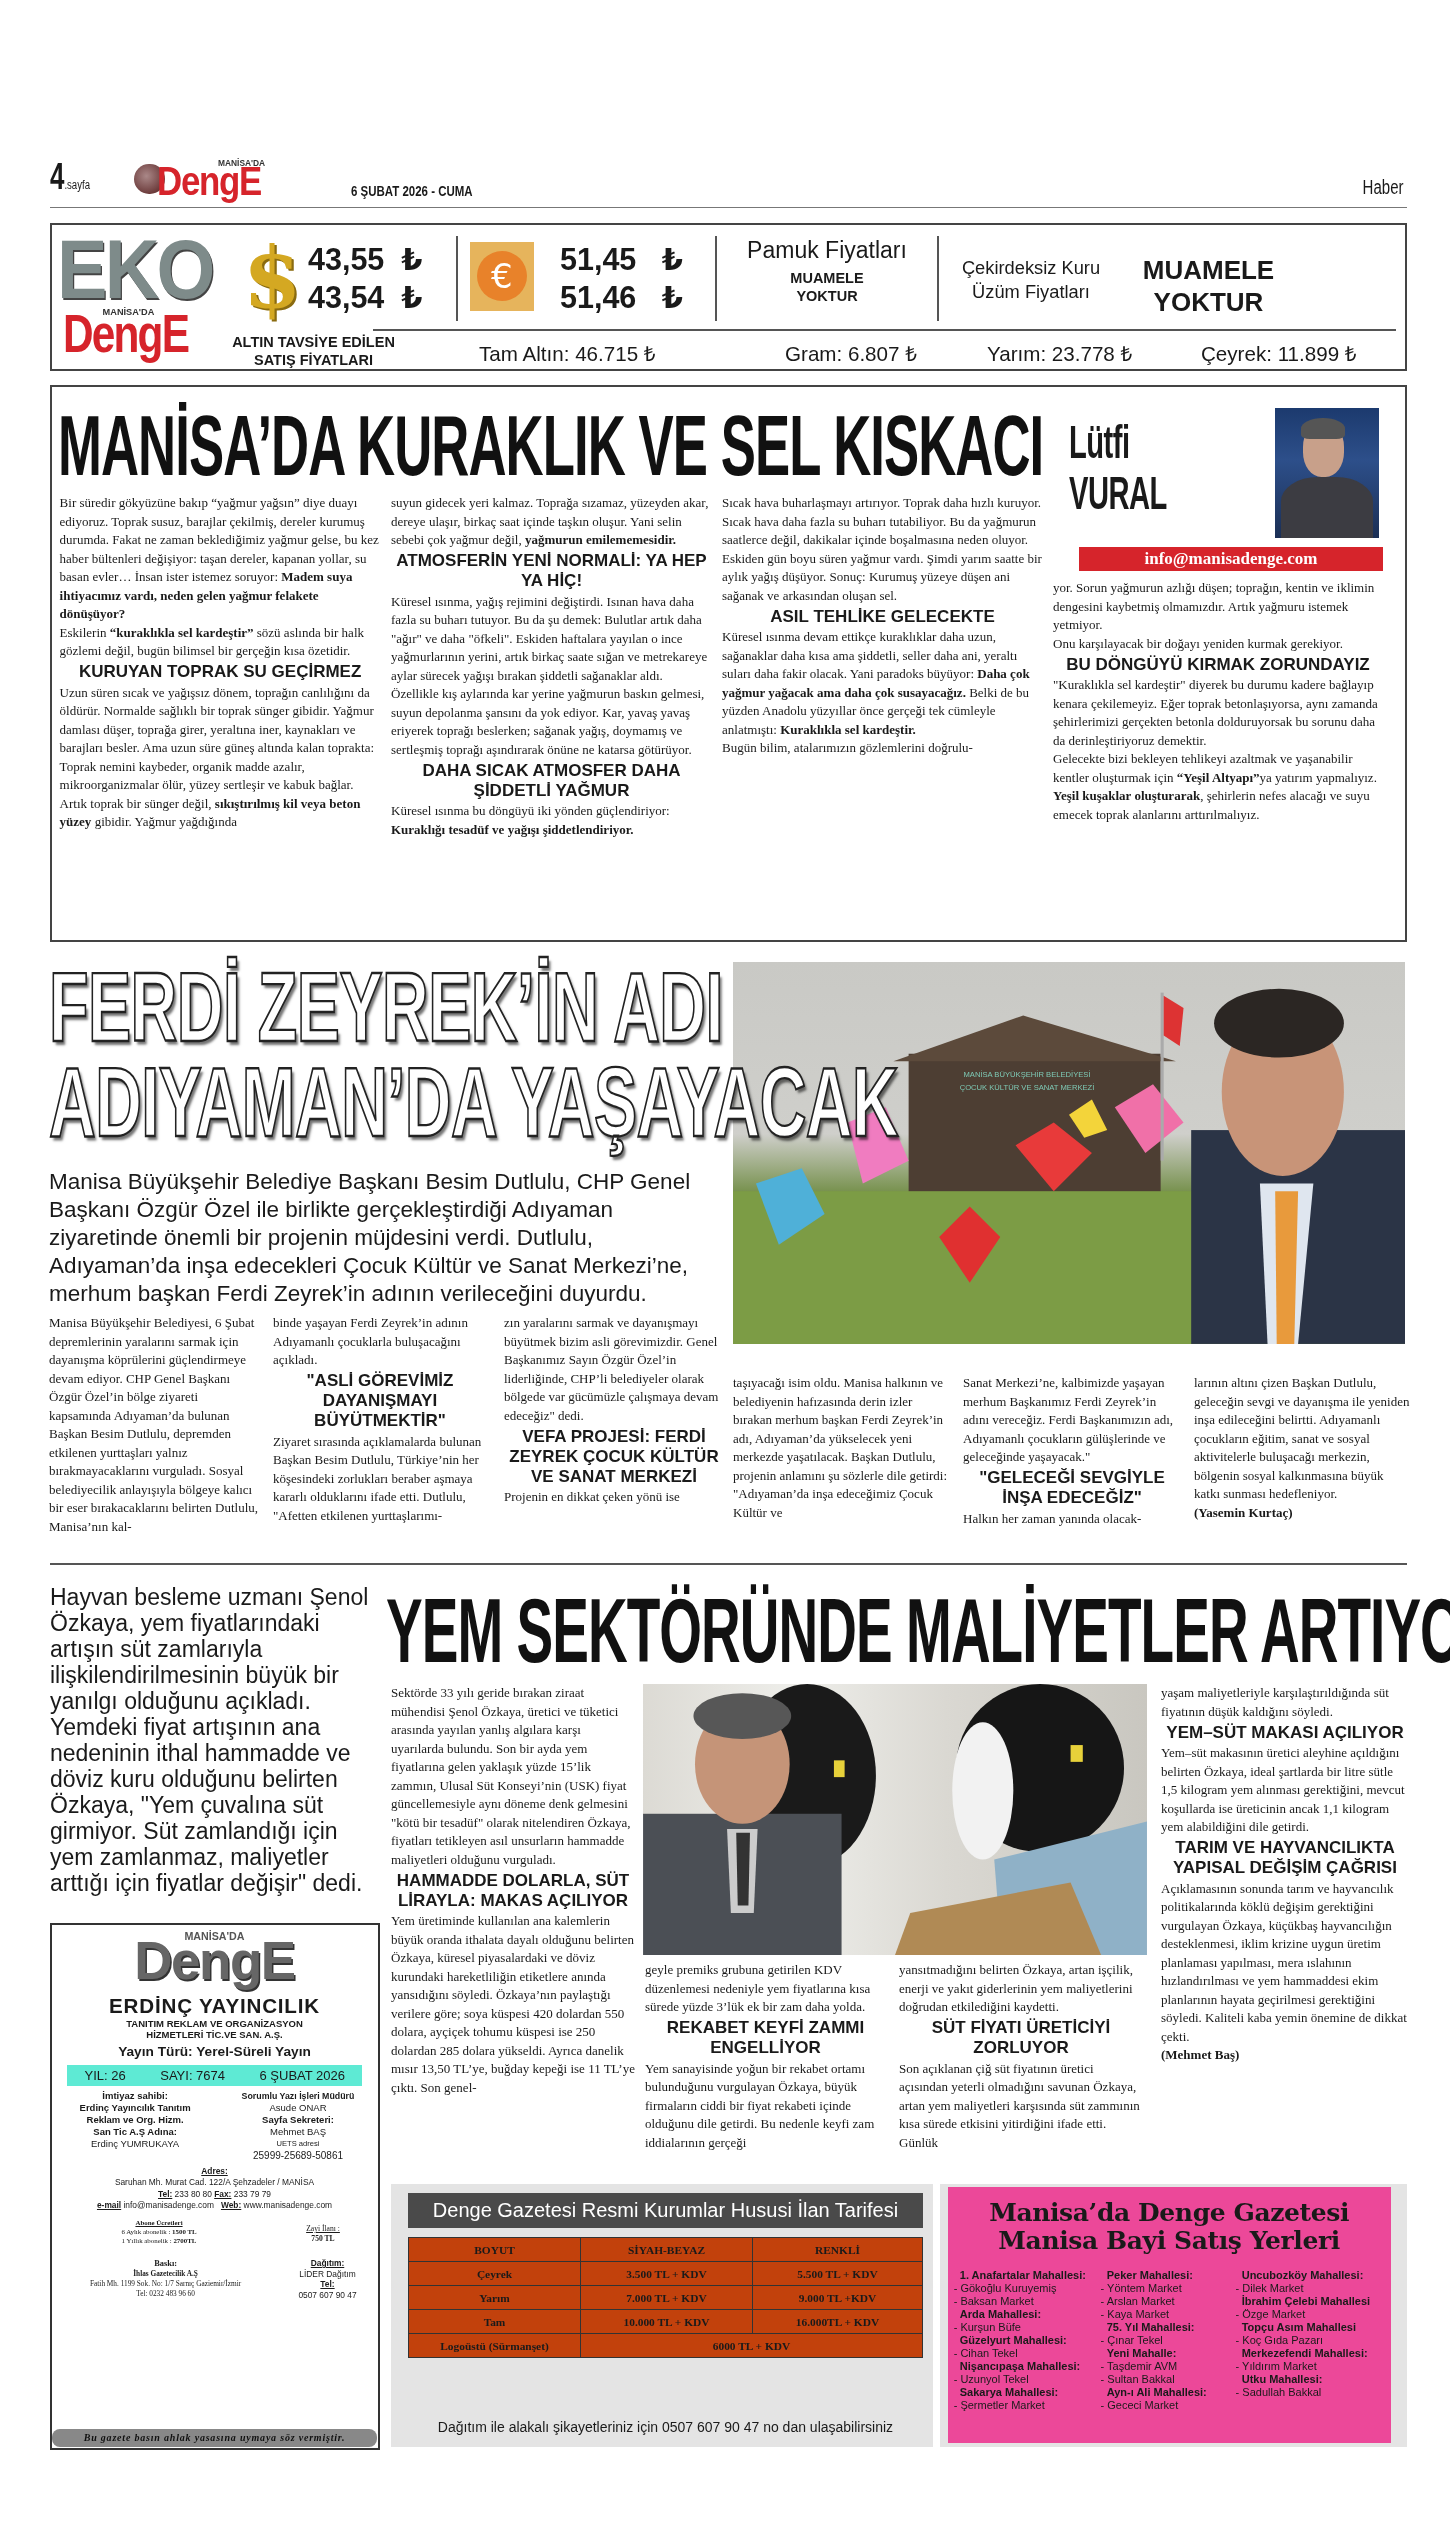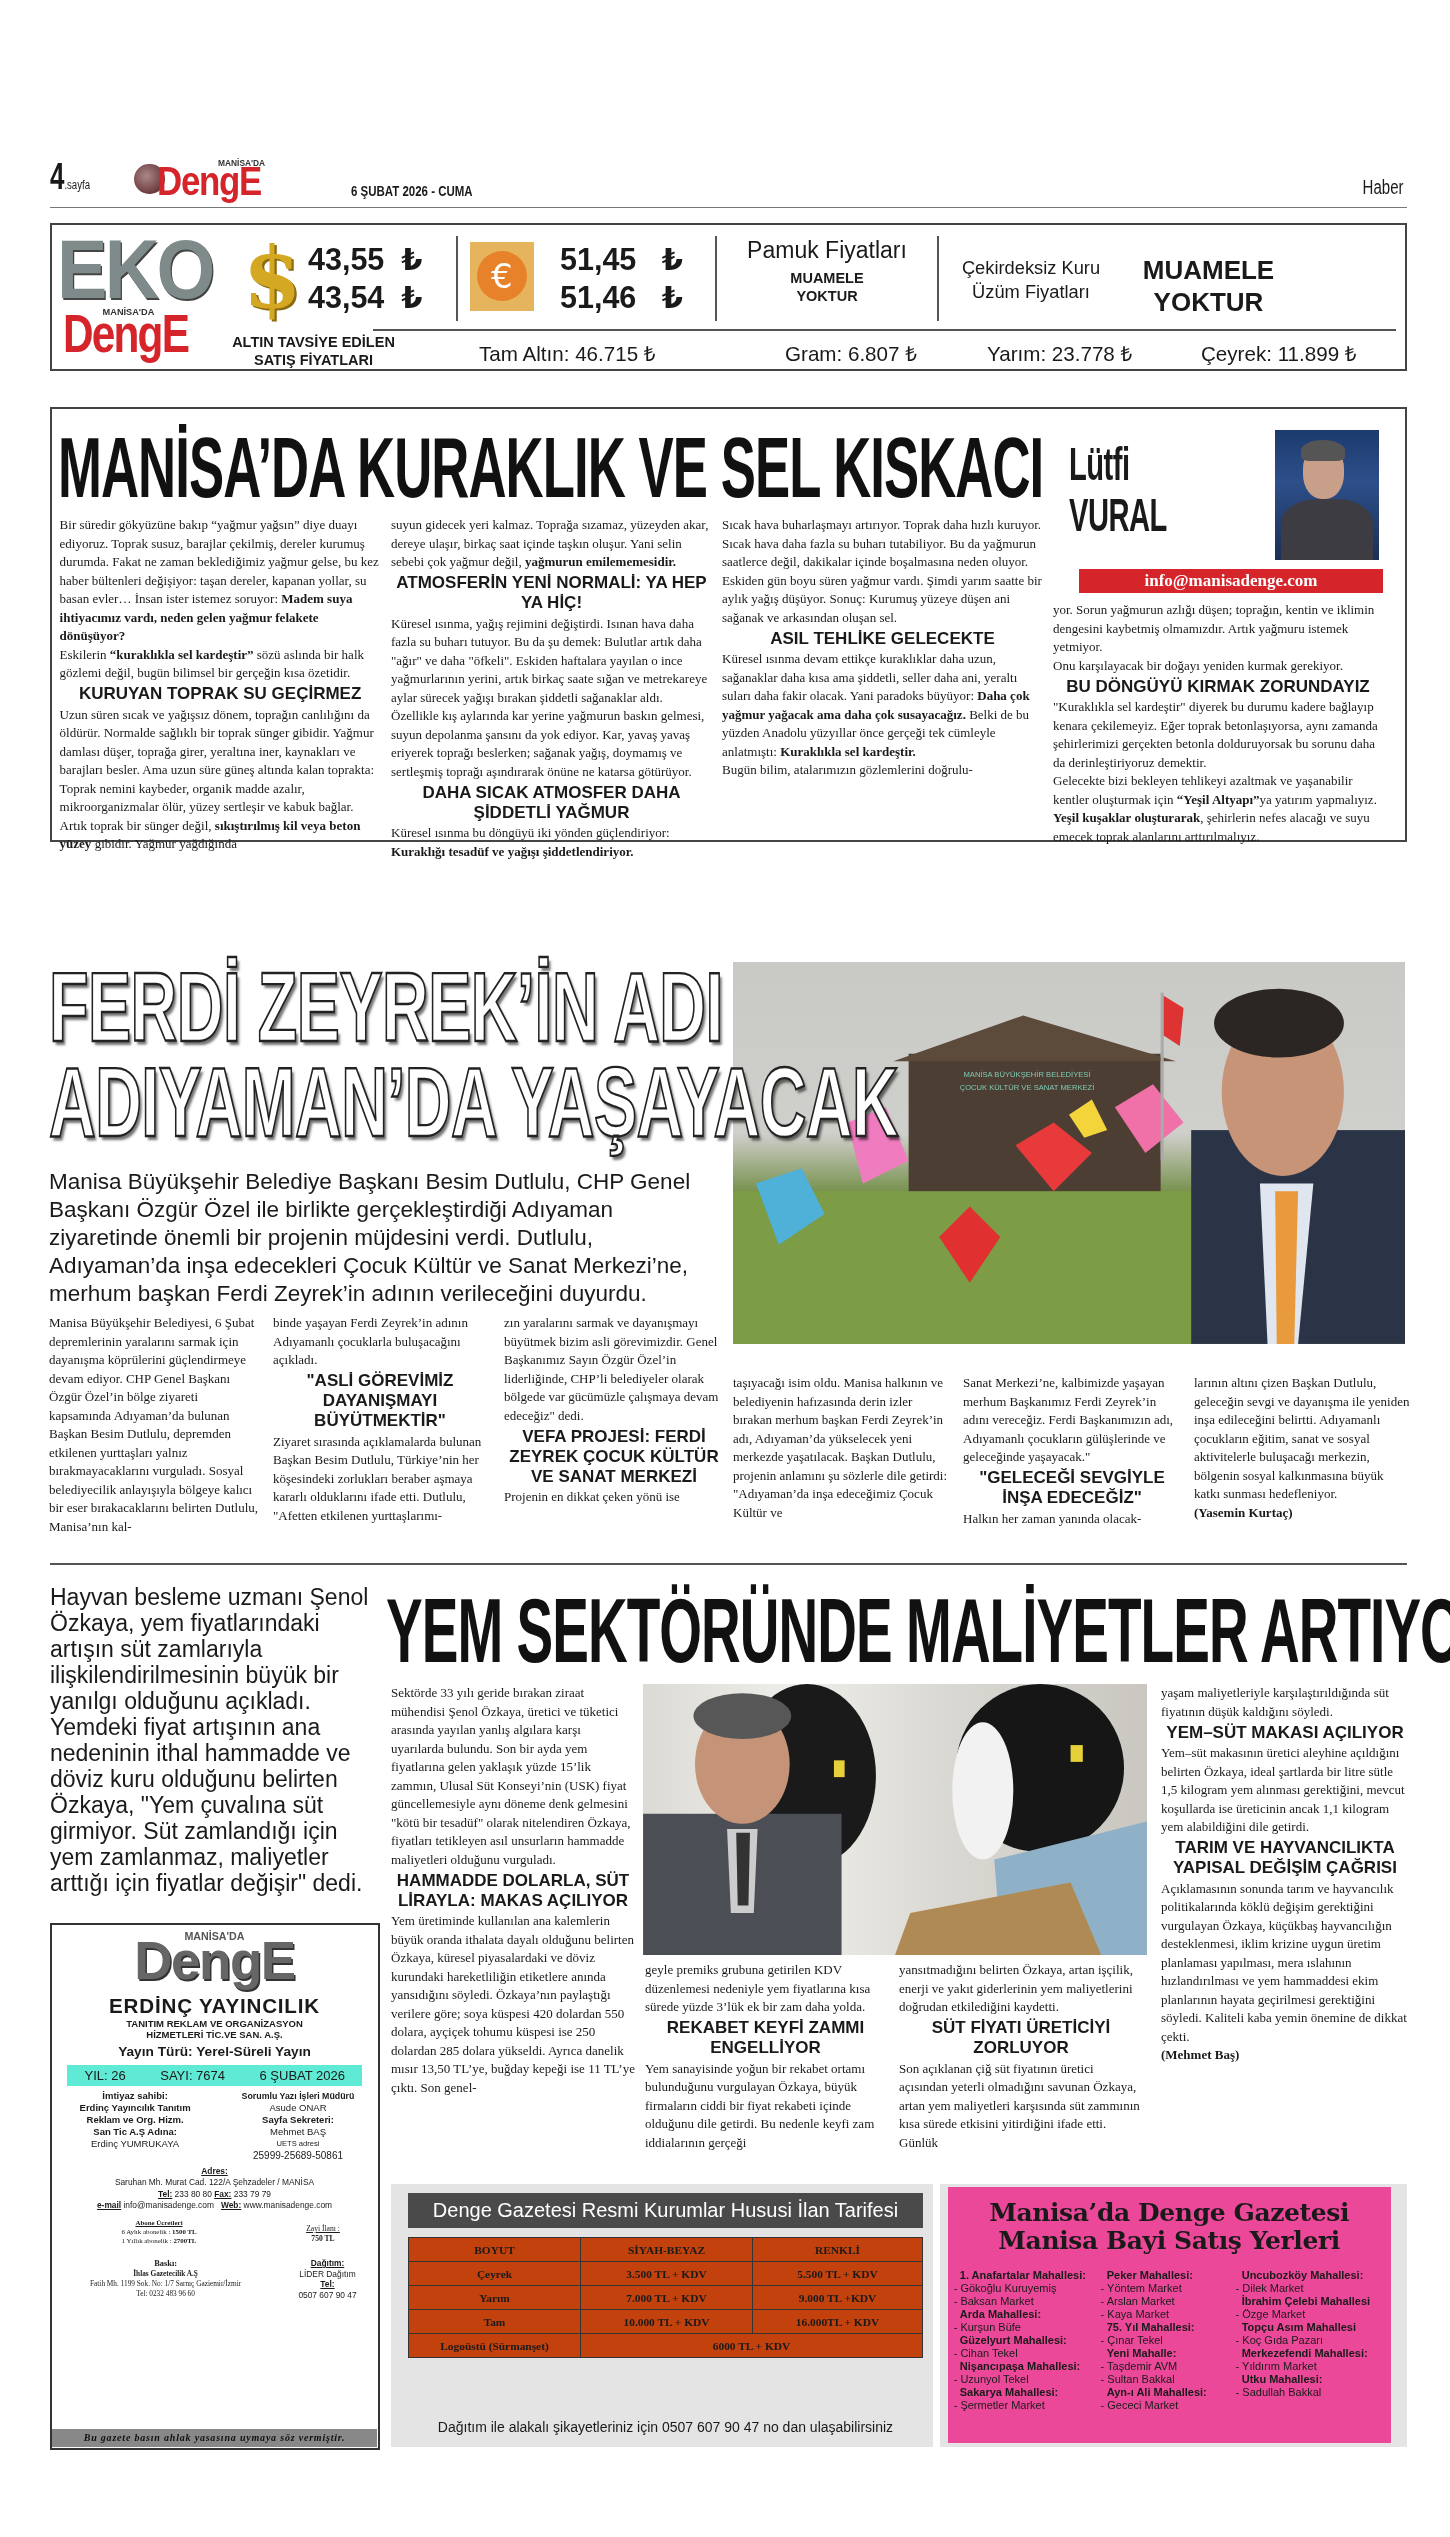--- a/index.html
+++ b/index.html
@@ -33,7 +33,7 @@
   .eko-text { font-family: "Liberation Sans", sans-serif; }
 
   
-  #art1 { left: 50px; top: 407px; width: 1357px; height: 435px; border: 2.3px solid #444; }
+  #art1 { left: 50px; top: 385px; width: 1357px; height: 557px; border: 2.3px solid #444; }
   .headline-black { font-family: "Liberation Sans", sans-serif; font-weight: bold; color: #111; transform-origin: left top; white-space: nowrap; letter-spacing: -1.5px; }
   .col { font-size: 13px; line-height: 18.5px; text-align: left; }
   .col b { font-weight: bold; }

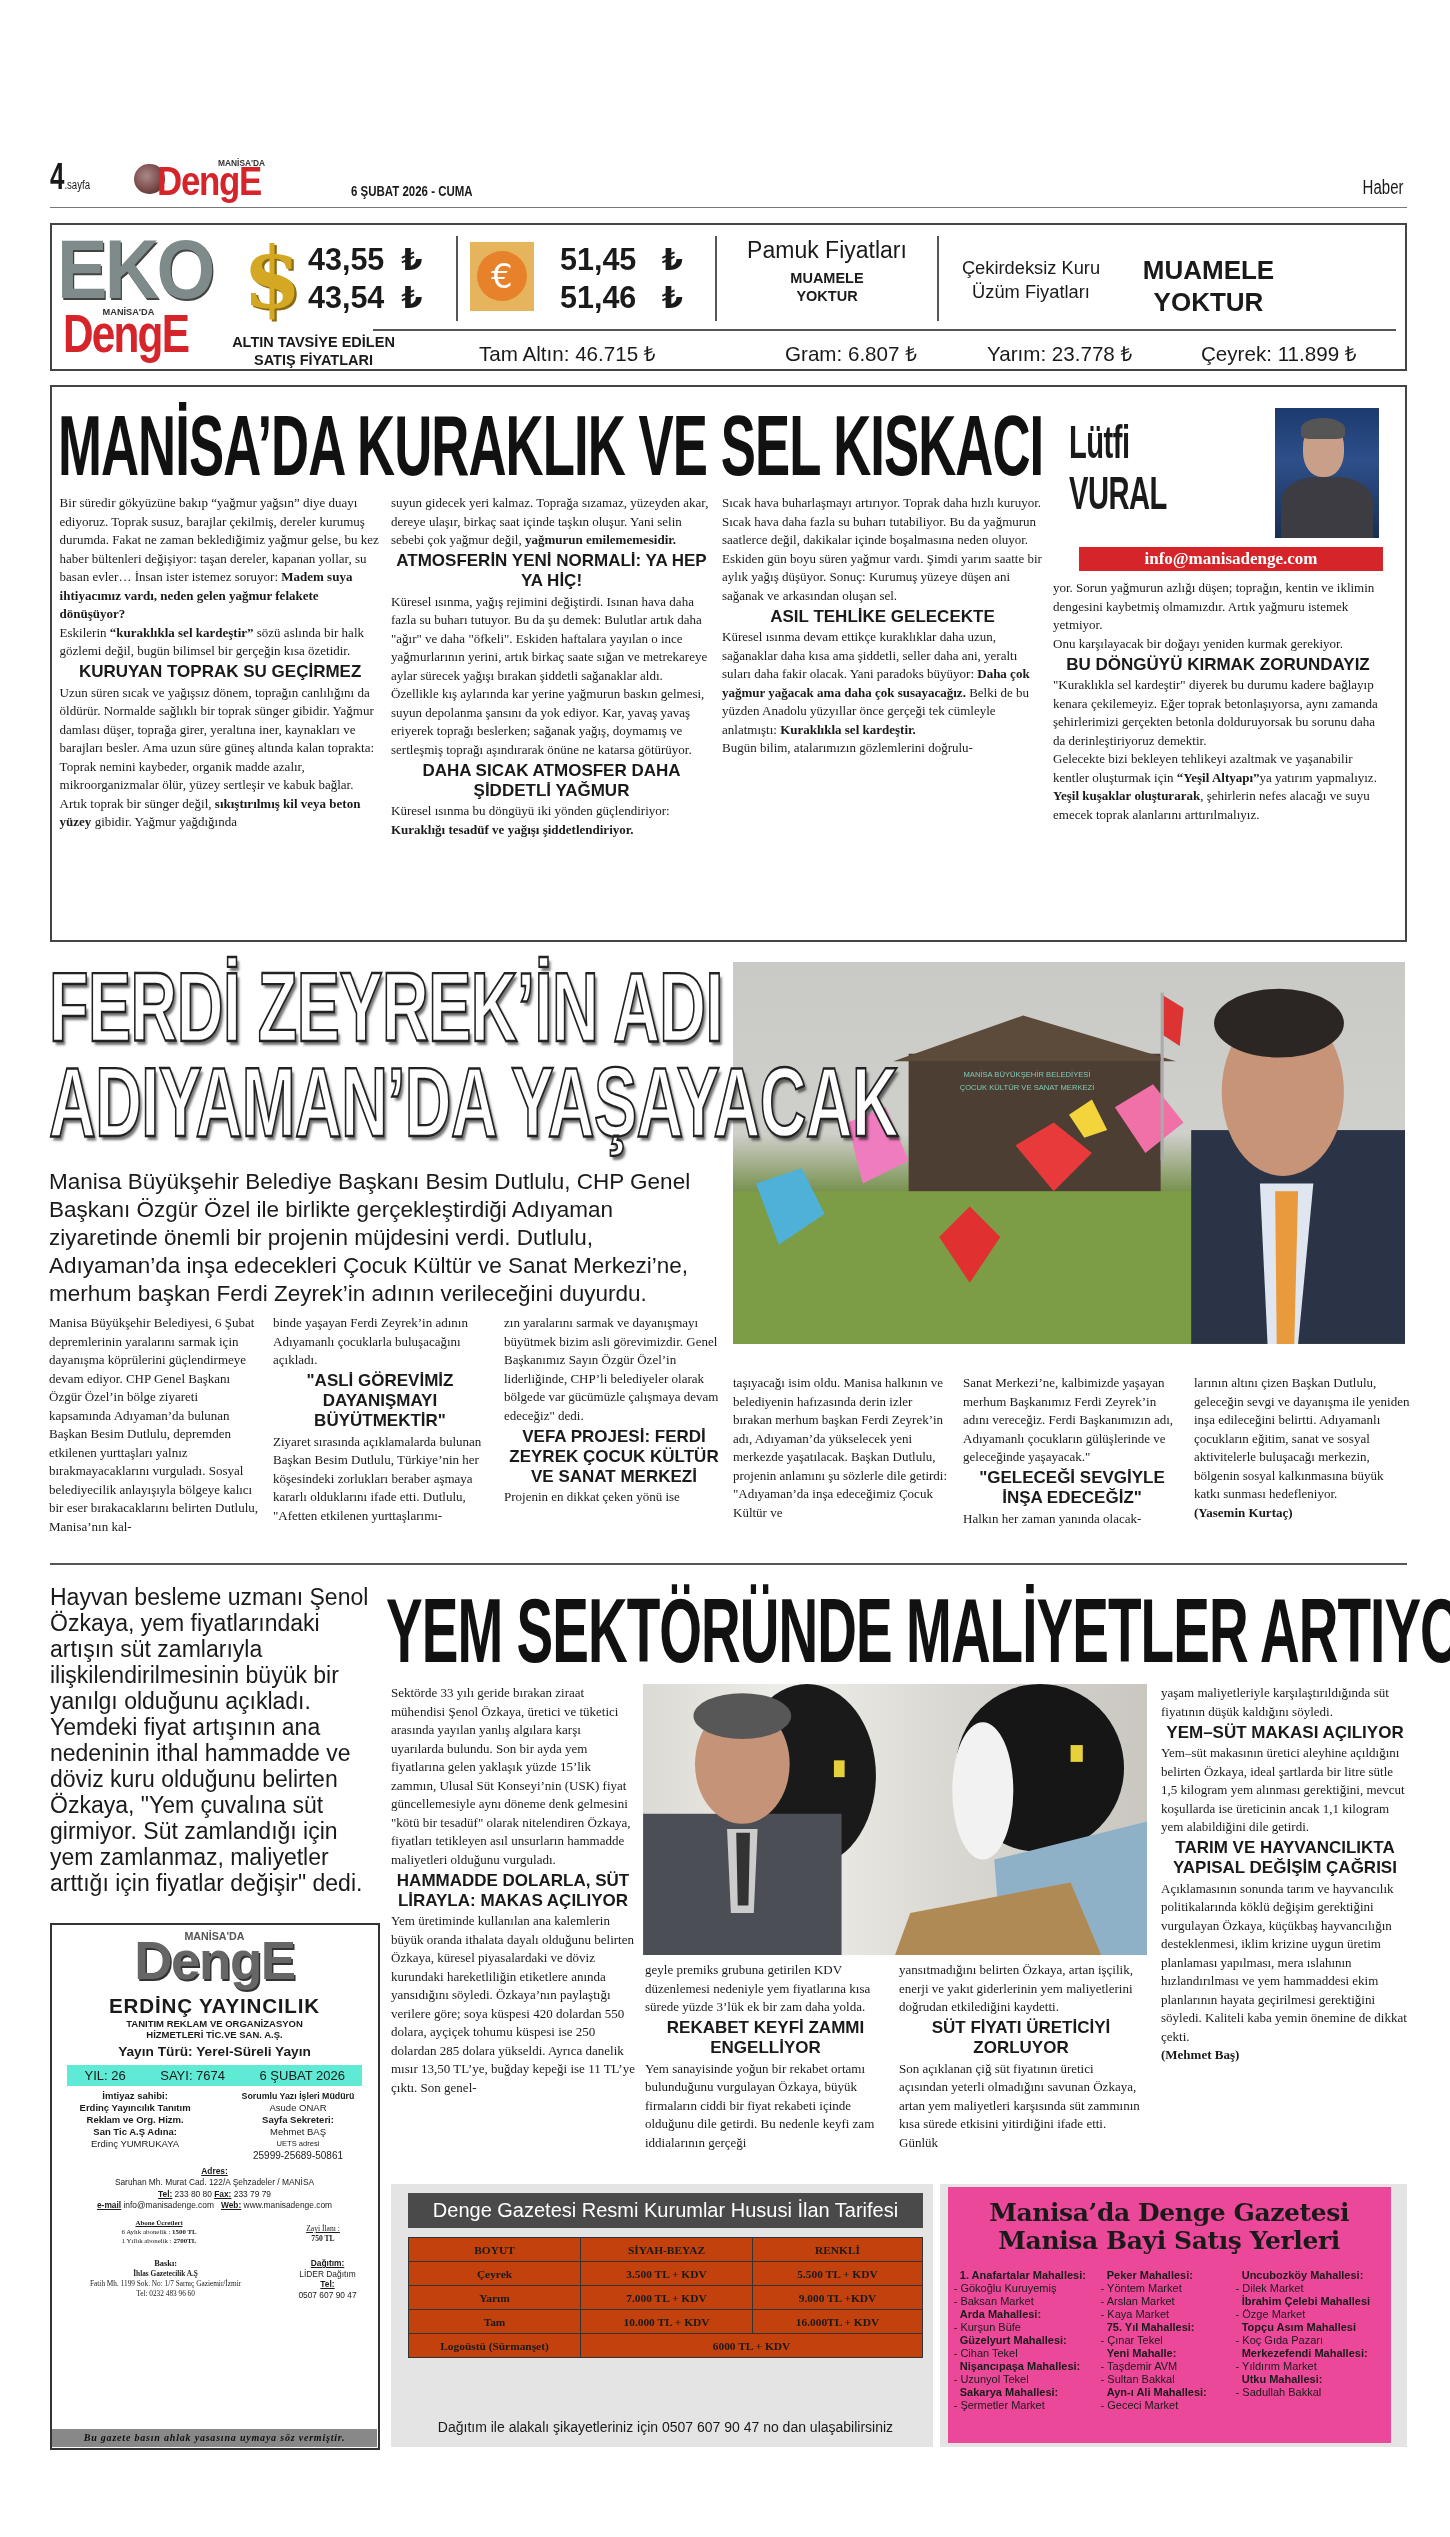--- a/index.html
+++ b/index.html
@@ -324,7 +324,7 @@
     <div style="font-weight:bold;text-decoration:underline;">Tel:</div>
     <div>0507 607 90 47</div>
   </div>
-  <div class="abs" style="left:0;top:504px;width:325px;height:18.3px;background:#888;color:#111;font-family:'Liberation Serif',serif;font-style:italic;font-weight:bold;font-size:10px;text-align:center;line-height:18.3px;letter-spacing:0.8px;">Bu gazete basın ahlak yasasına uymaya söz vermiştir.</div>
+  <div class="abs" style="left:0;top:504px;width:325px;height:18.3px;background:#888;color:#111;font-family:'Liberation Serif',serif;font-style:italic;font-weight:bold;font-size:10px;text-align:center;line-height:18.3px;letter-spacing:0.8px;border-radius:8px;">Bu gazete basın ahlak yasasına uymaya söz vermiştir.</div>
 </div>
 
 <div id="tariff" class="abs">

